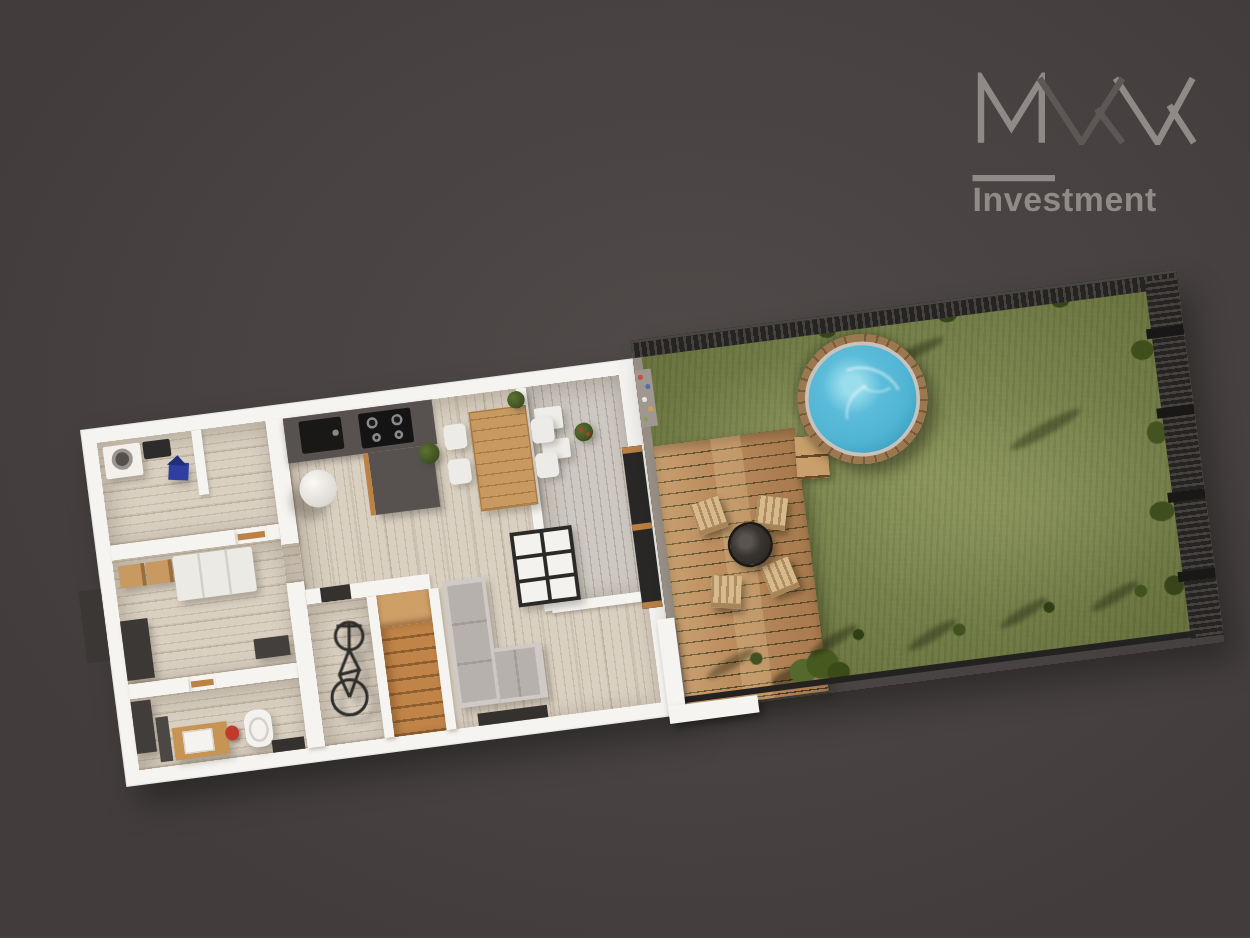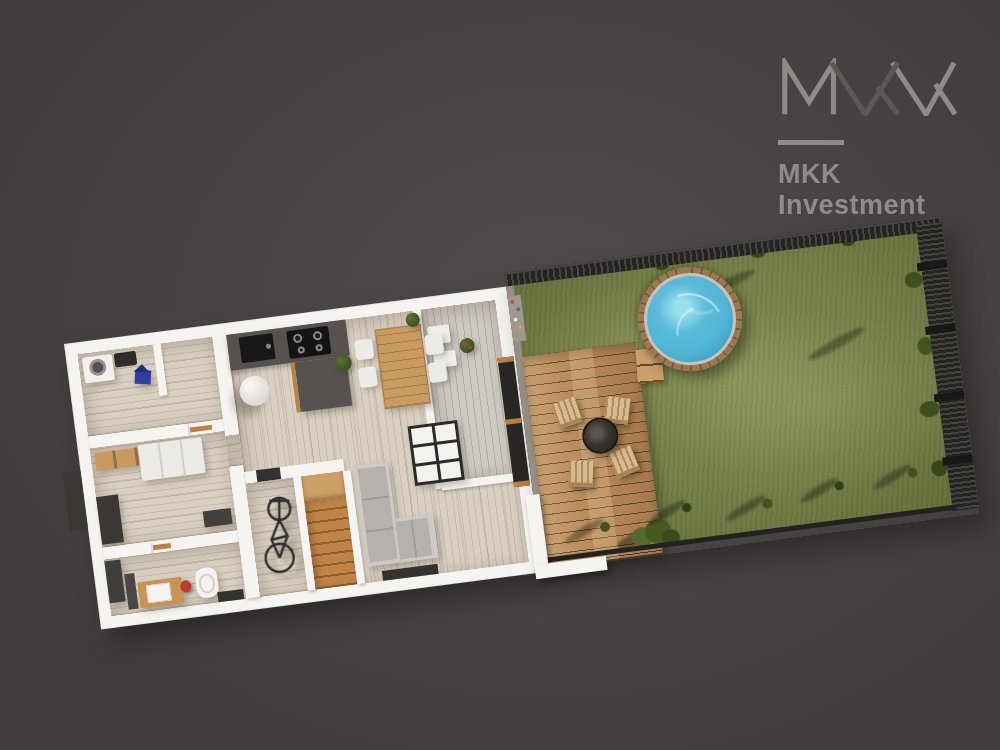--- a/index.html
+++ b/index.html
@@ -89,7 +89,6 @@
       </g>
     </svg>
     <div class="rule"></div>
-    <div class="t1">MKK</div>
     <div class="t2">Investment</div>
   </div>
 

